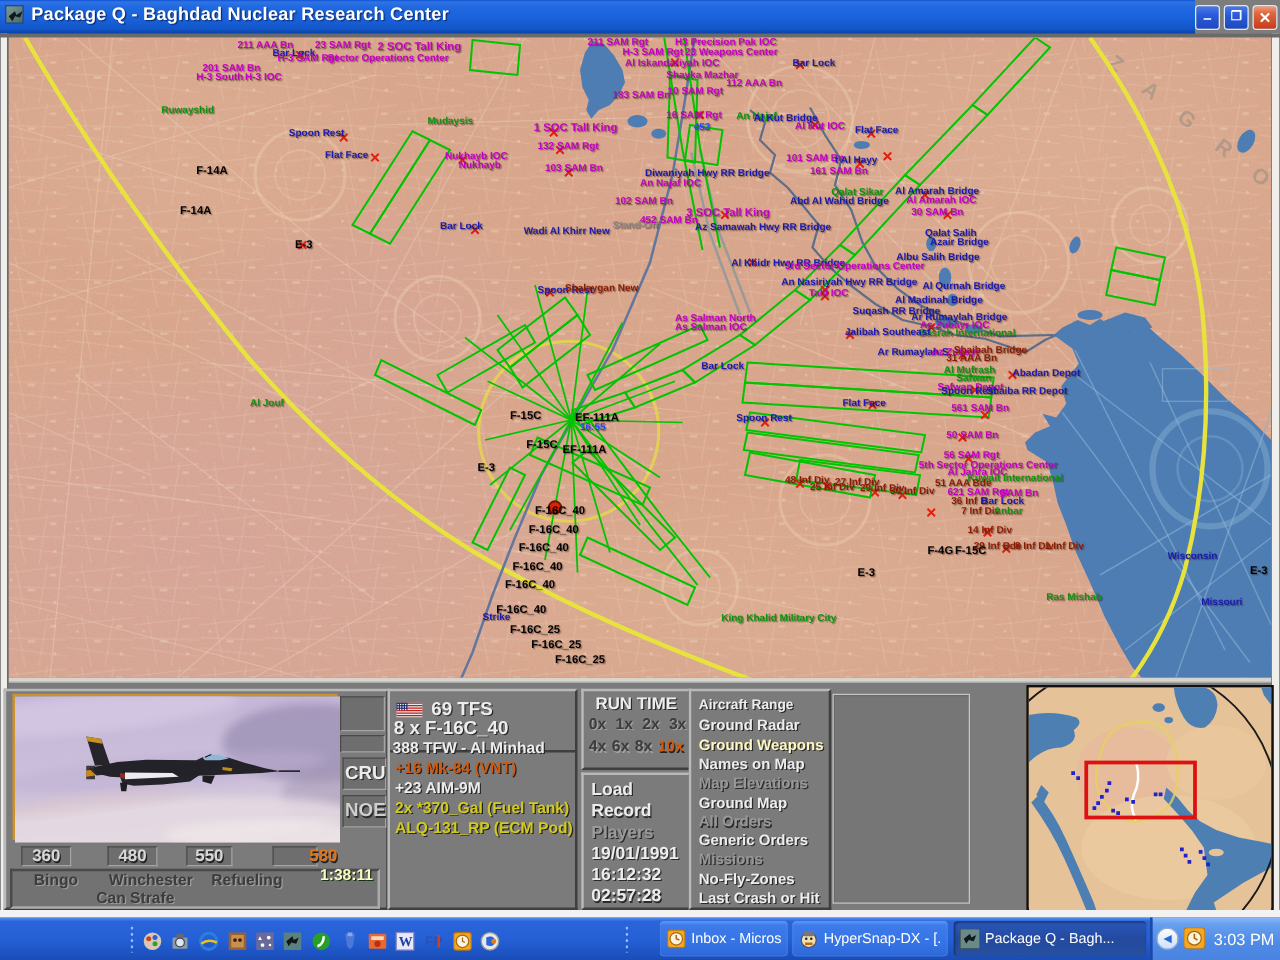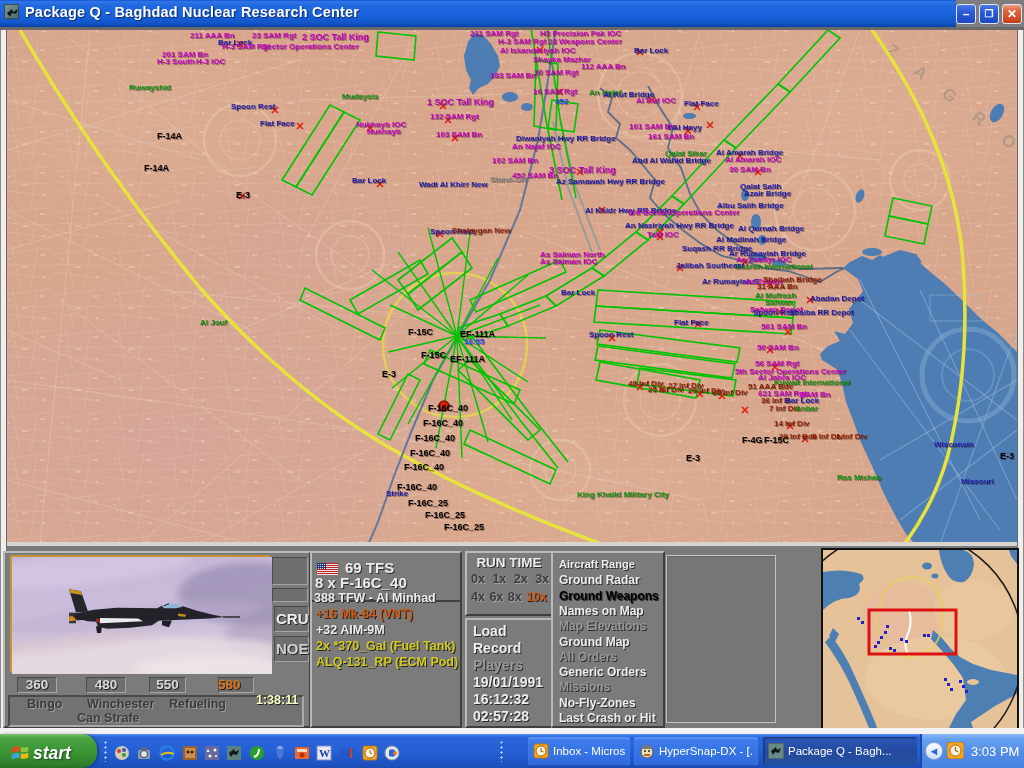--- a/index.html
+++ b/index.html
@@ -483,7 +483,7 @@
 <div class="grp" style="left:544px;top:5px;width:114px;height:177px;"></div>
 <div style="position:absolute;left:552px;top:12.0px;font-size:11px;font-weight:bold;color:#ededed;text-shadow:1px 1px 0 #2a2a2a;white-space:nowrap;">Aircraft Range</div>
 <div style="position:absolute;left:552px;top:27.3px;font-size:12px;font-weight:bold;color:#ededed;text-shadow:1px 1px 0 #2a2a2a;white-space:nowrap;">Ground Radar</div>
-<div style="position:absolute;left:552px;top:42.6px;font-size:12px;font-weight:bold;color:#000000;text-shadow:1px 1px 0 #2a2a2a;white-space:nowrap;">Ground Weapons</div>
+<div style="position:absolute;left:552px;top:42.6px;font-size:12px;font-weight:bold;color:#fef9c3;text-shadow:1px 1px 0 #2a2a2a;white-space:nowrap;">Ground Weapons</div>
 <div style="position:absolute;left:552px;top:57.900000000000006px;font-size:12px;font-weight:bold;color:#ededed;text-shadow:1px 1px 0 #2a2a2a;white-space:nowrap;">Names on Map</div>
 <div style="position:absolute;left:552px;top:73.2px;font-size:12px;font-weight:bold;color:#979797;text-shadow:1px 1px 0 #2a2a2a;white-space:nowrap;">Map Elevations</div>
 <div style="position:absolute;left:552px;top:88.5px;font-size:12px;font-weight:bold;color:#ededed;text-shadow:1px 1px 0 #2a2a2a;white-space:nowrap;">Ground Map</div>

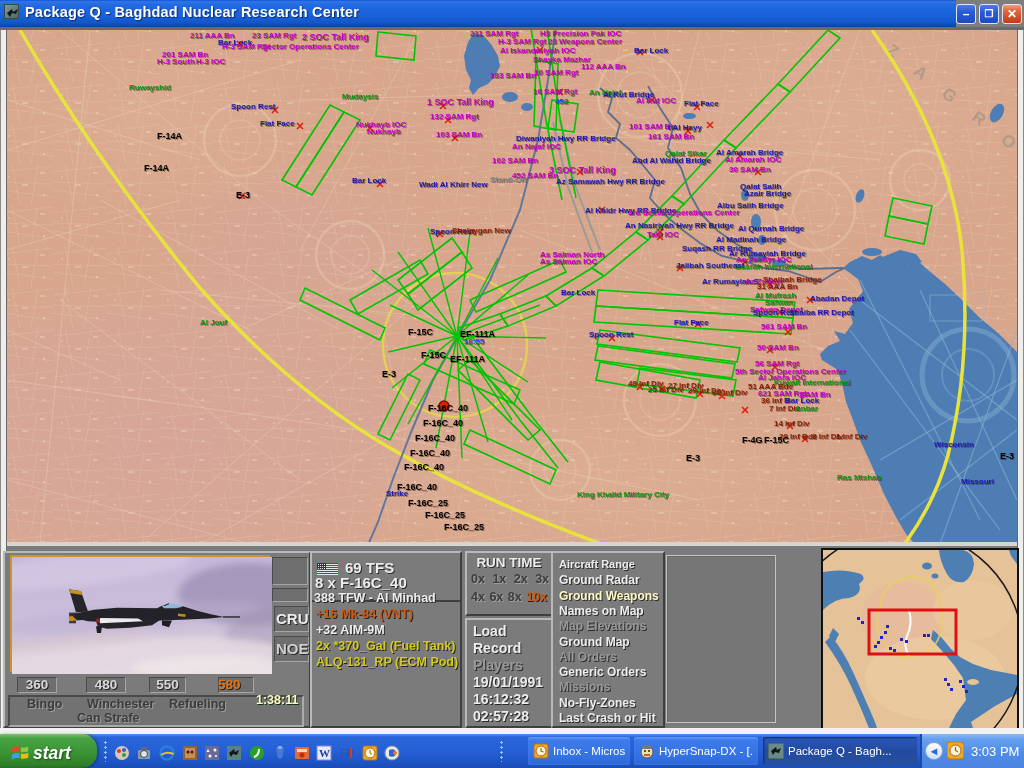--- a/index.html
+++ b/index.html
@@ -466,7 +466,7 @@
 <div class="ptxt" style="position:absolute;left:308px;top:28px;font-size:15px;">8 x F-16C_40</div>
 <div class="ptxt" style="position:absolute;left:307px;top:45px;font-size:12.5px;">388 TFW - Al Minhad</div>
 <div style="position:absolute;left:309px;top:61px;font-size:12.5px;font-weight:bold;color:#cf5a10;text-shadow:1px 1px 0 #222;">+16 Mk-84 (VNT)</div>
-<div class="ptxt" style="position:absolute;left:309px;top:77px;font-size:12.5px;">+32 AIM-9M</div>
+<div class="ptxt" style="position:absolute;left:309px;top:77px;font-size:12.5px;">+23 AIM-9M</div>
 <div style="position:absolute;left:309px;top:93px;font-size:12.5px;font-weight:bold;color:#d3ca1e;text-shadow:1px 1px 0 #222;">2x *370_Gal (Fuel Tank)</div>
 <div style="position:absolute;left:309px;top:109px;font-size:12.5px;font-weight:bold;color:#d3ca1e;text-shadow:1px 1px 0 #222;">ALQ-131_RP (ECM Pod)</div>
 <div class="grp" style="left:458px;top:5px;width:88px;height:65px;"></div>

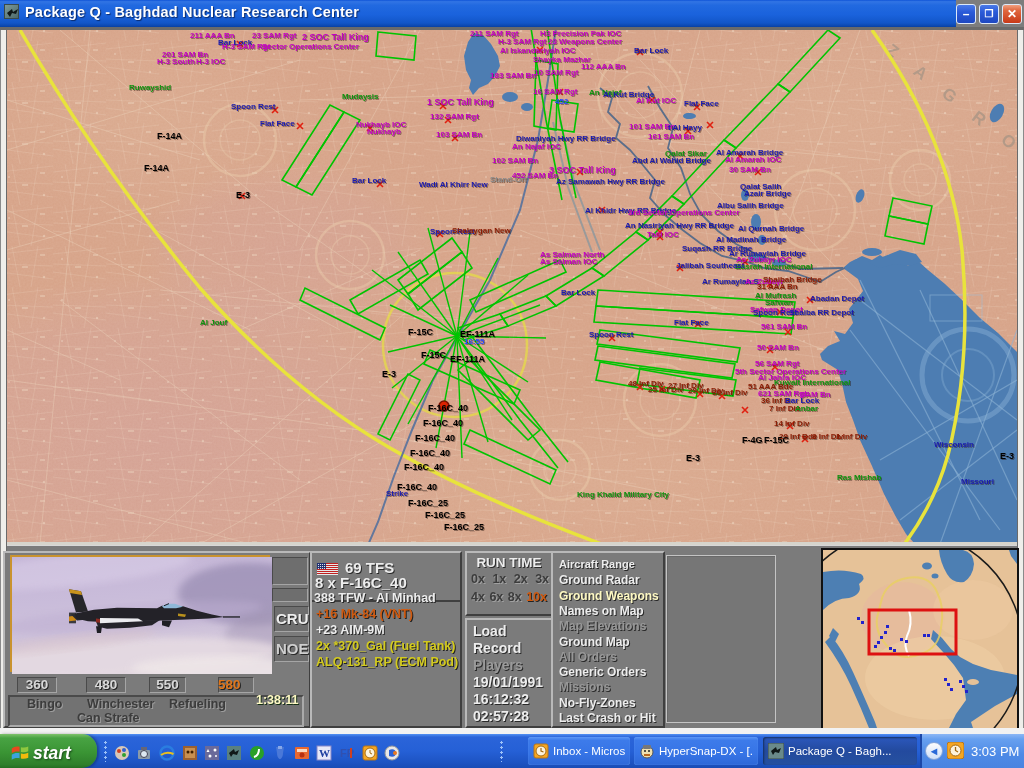--- a/index.html
+++ b/index.html
@@ -429,7 +429,7 @@
 <div class="plate" style="left:142px;top:131px;width:37px;height:16px;"></div>
 <div style="position:absolute;left:142px;top:131px;width:37px;text-align:center;font-size:13.5px;font-weight:bold;color:#d8d8d8;text-shadow:1px 1px 0 #222;">550</div>
 <div class="plate" style="left:211px;top:131px;width:36px;height:16px;"></div>
-<div style="position:absolute;left:211px;top:131px;width:52px;text-align:left;font-size:13.5px;font-weight:bold;color:#e0761a;text-shadow:1px 1px 0 #222;">580</div>
+<div style="position:absolute;left:211px;top:131px;width:52px;text-align:right;font-size:13.5px;font-weight:bold;color:#e0761a;text-shadow:1px 1px 0 #222;">580</div>
 <div class="sunk" style="left:1px;top:149px;width:296px;height:32px;"></div>
 <div class="eng" style="position:absolute;left:20px;top:151px;font-size:12.5px;">Bingo</div>
 <div class="eng" style="position:absolute;left:80px;top:151px;font-size:12.5px;">Winchester</div>

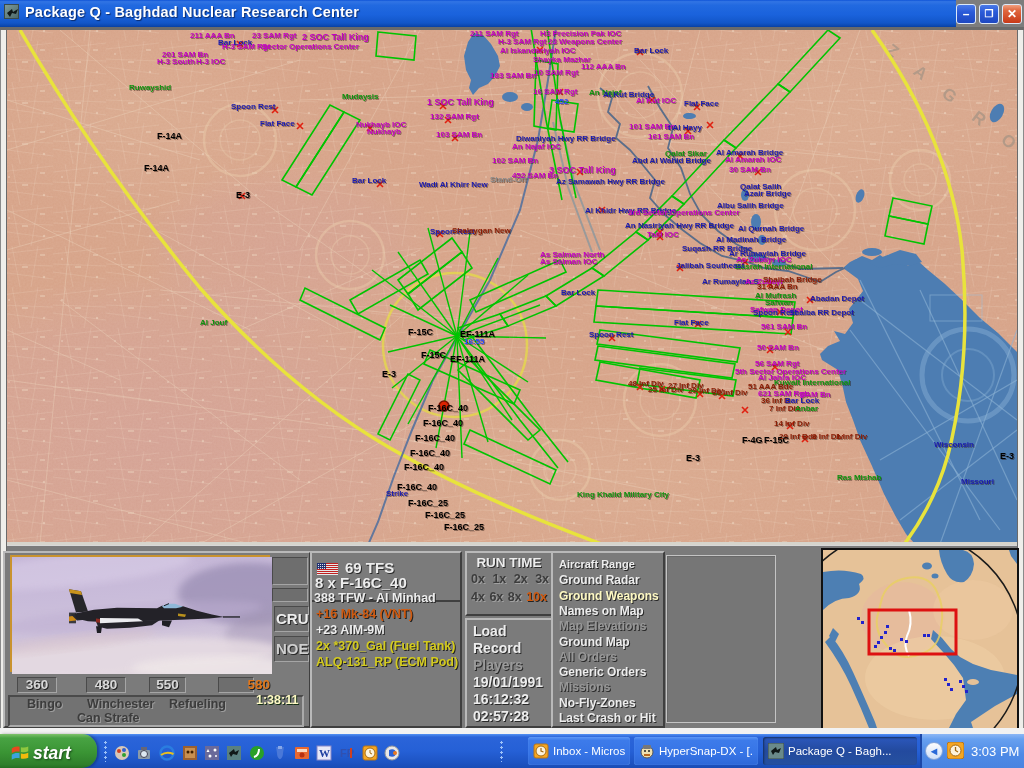--- a/index.html
+++ b/index.html
@@ -536,16 +536,6 @@
 
 <div style="position:absolute;left:0;top:728px;width:1024px;height:6px;background:#f2f2f2;"></div>
 <div id="taskbar">
-    <div style="position:absolute;left:0;top:0;width:97px;height:34px;border-radius:0 15px 15px 0;
- background:linear-gradient(#7ec26a 0%,#48a343 12%,#3a9434 55%,#2f7f2b 90%,#256f22 100%);box-shadow:2px 0 3px rgba(0,0,0,0.3);">
- <svg width="20" height="20" style="position:absolute;left:10px;top:8px;" viewBox="0 0 23 23">
-  <path d="M2 7.5 C4.5 5.2 8 4.6 11 5.6 L11 11.3 C8 10.5 4.5 11 2 13 Z" fill="#e8481e"></path>
-  <path d="M12.5 6 C15.5 6.8 18.5 6.5 21 5.2 L21 10.7 C18.5 12 15.5 12.2 12.5 11.6 Z" fill="#8ec73f"></path>
-  <path d="M2 14.6 C4.5 12.7 8 12.3 11 13 L11 18.7 C8 18 4.5 18.4 2 20.3 Z" fill="#3aa4dc"></path>
-  <path d="M12.5 13.3 C15.5 14 18.5 13.8 21 12.5 L21 18 C18.5 19.3 15.5 19.5 12.5 19 Z" fill="#f2ba0c"></path>
- </svg>
- <span style="position:absolute;left:33px;top:9px;color:#fff;font-weight:bold;font-style:italic;font-size:17.5px;text-shadow:1px 1px 2px #1a4a1a;">start</span>
-</div>
 <div style="position:absolute;left:114px;top:11px;width:16px;height:16px;"><svg width="16" height="16">
         <circle cx="8" cy="8" r="7" fill="#d8c8b8"></circle>
         <circle cx="5" cy="6" r="2" fill="#d04020"></circle>

